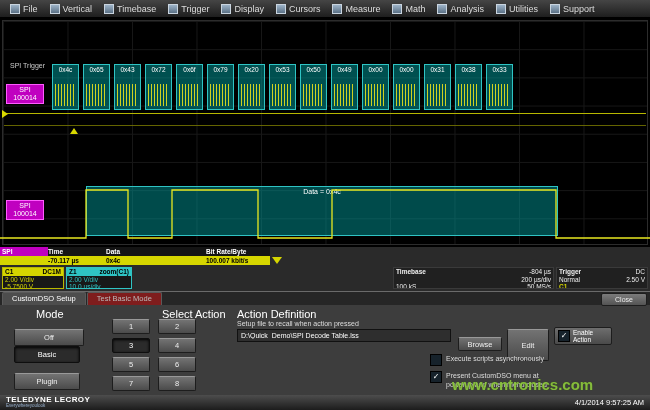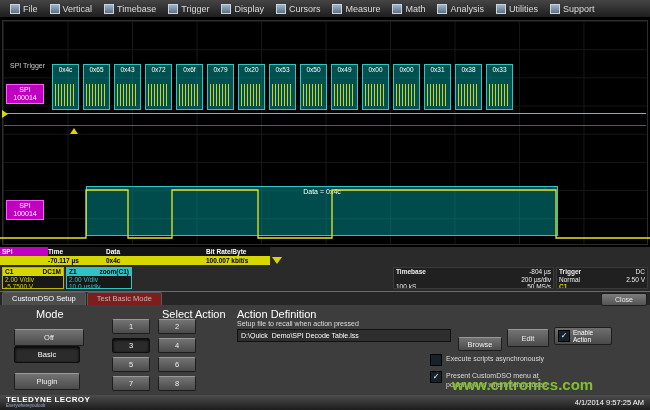--- a/index.html
+++ b/index.html
@@ -350,7 +350,7 @@
       <div class="file-label">Setup file to recall when action pressed</div>
       <input class="file-field" value="D:\Quick_Demo\SPI Decode Table.lss" style="">
       <div class="btn" style="left:458px;top:32px;width:44px;height:14px;">Browse</div>
-      <div class="btn" style="left:507px;top:24px;width:42px;height:18px;">Edit</div>
+      <div class="btn" style="left:507px;top:24px;width:42px;height:32px;">Edit</div>
 
       <div class="enable-box">
         <span class="cb checked"></span>

